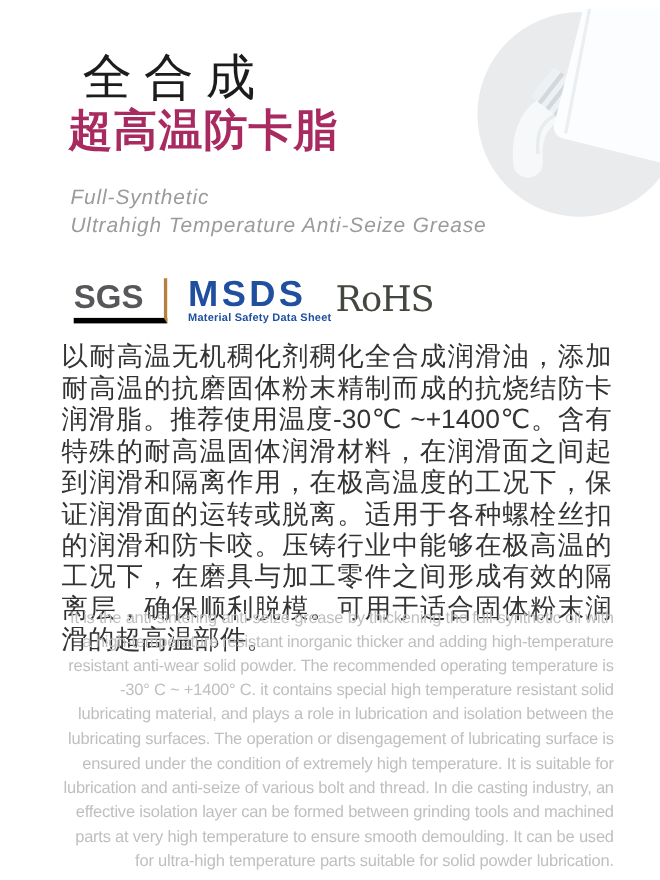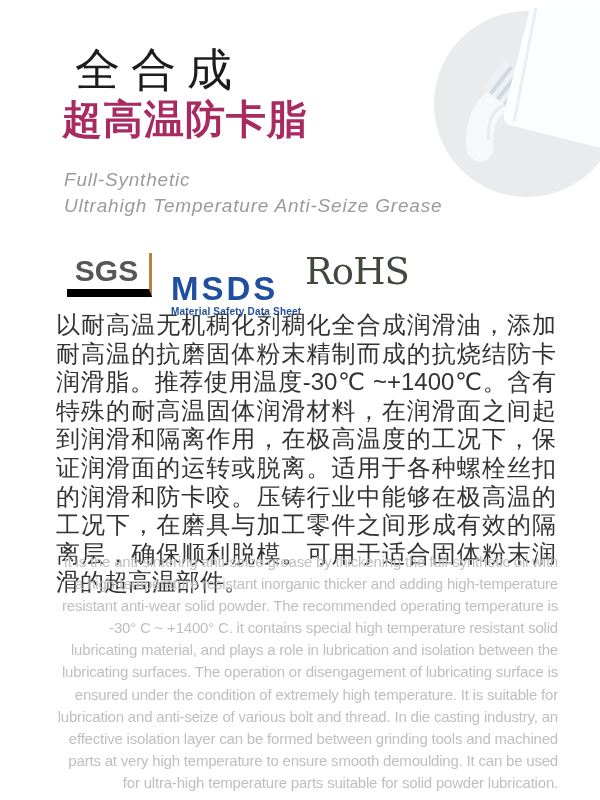--- a/index.html
+++ b/index.html
@@ -31,9 +31,9 @@
   .sgs{
     position:absolute;left:67px;top:253px;
     width:82px;height:36px;
-    border-bottom:8px solid #000000;
+    border-bottom:5px solid #000000;
     border-right:3px solid #b5813d;
-    text-align:center;
+    text-align:left;
   }
   .sgs span{
     display:inline-block;

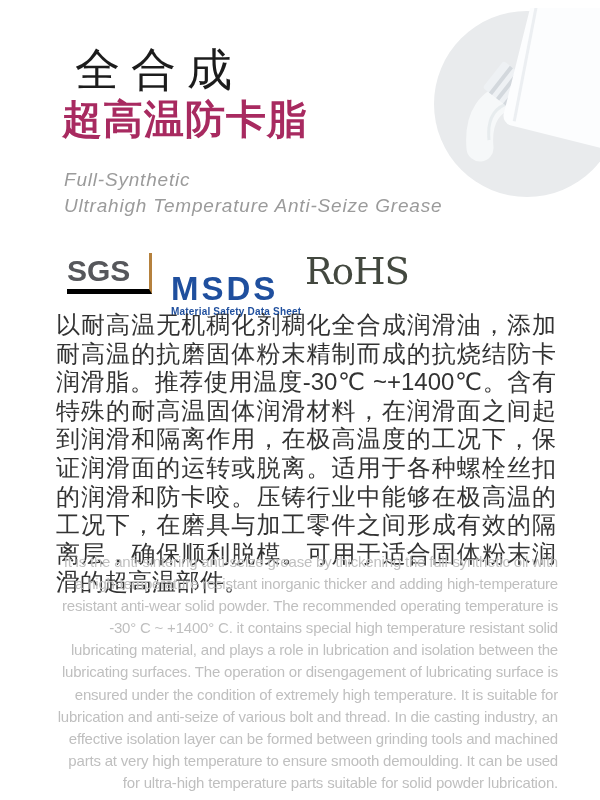--- a/index.html
+++ b/index.html
@@ -40,7 +40,7 @@
     font-size:30px;font-weight:bold;color:#56575b;
     line-height:36px;letter-spacing:0;padding-right:3px;
   }
-  .msds{position:absolute;left:171px;top:252px;color:#1f4f9e;margin-top:22px;}
+  .msds{position:absolute;left:171px;top:252px;color:#1f4f9e;}
   .msds-t{font-size:33px;line-height:30px;font-weight:800;letter-spacing:3px;}
   .msds-s{font-size:10px;font-weight:bold;letter-spacing:0.2px;margin-top:2px;}
   .rohs{

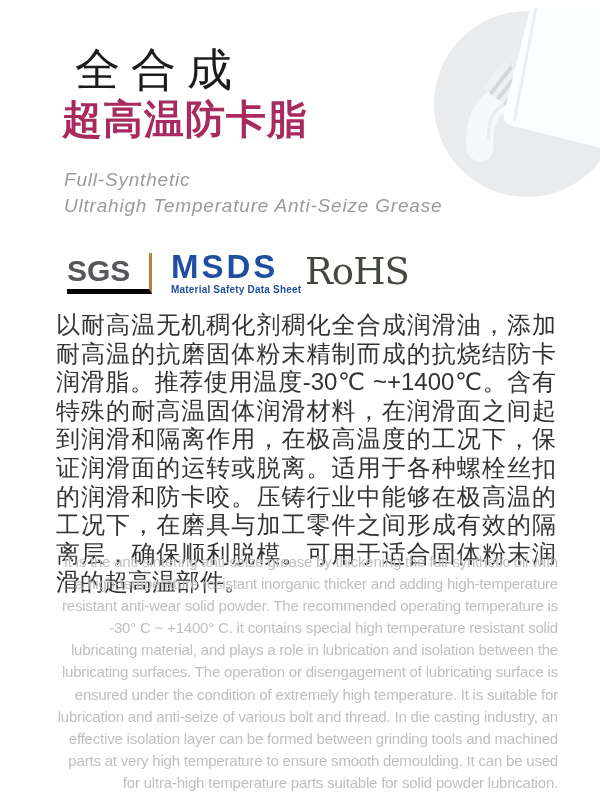--- a/index.html
+++ b/index.html
@@ -46,7 +46,7 @@
   .rohs{
     position:absolute;left:305px;top:252px;
     font-family:"DejaVu Serif","Liberation Serif",serif;
-    font-size:37px;line-height:40px;letter-spacing:-1px;color:#43483f;
+    font-size:32px;line-height:40px;letter-spacing:-1px;color:#43483f;
   }
   .cn{
     position:absolute;left:56px;top:311px;margin:0;

